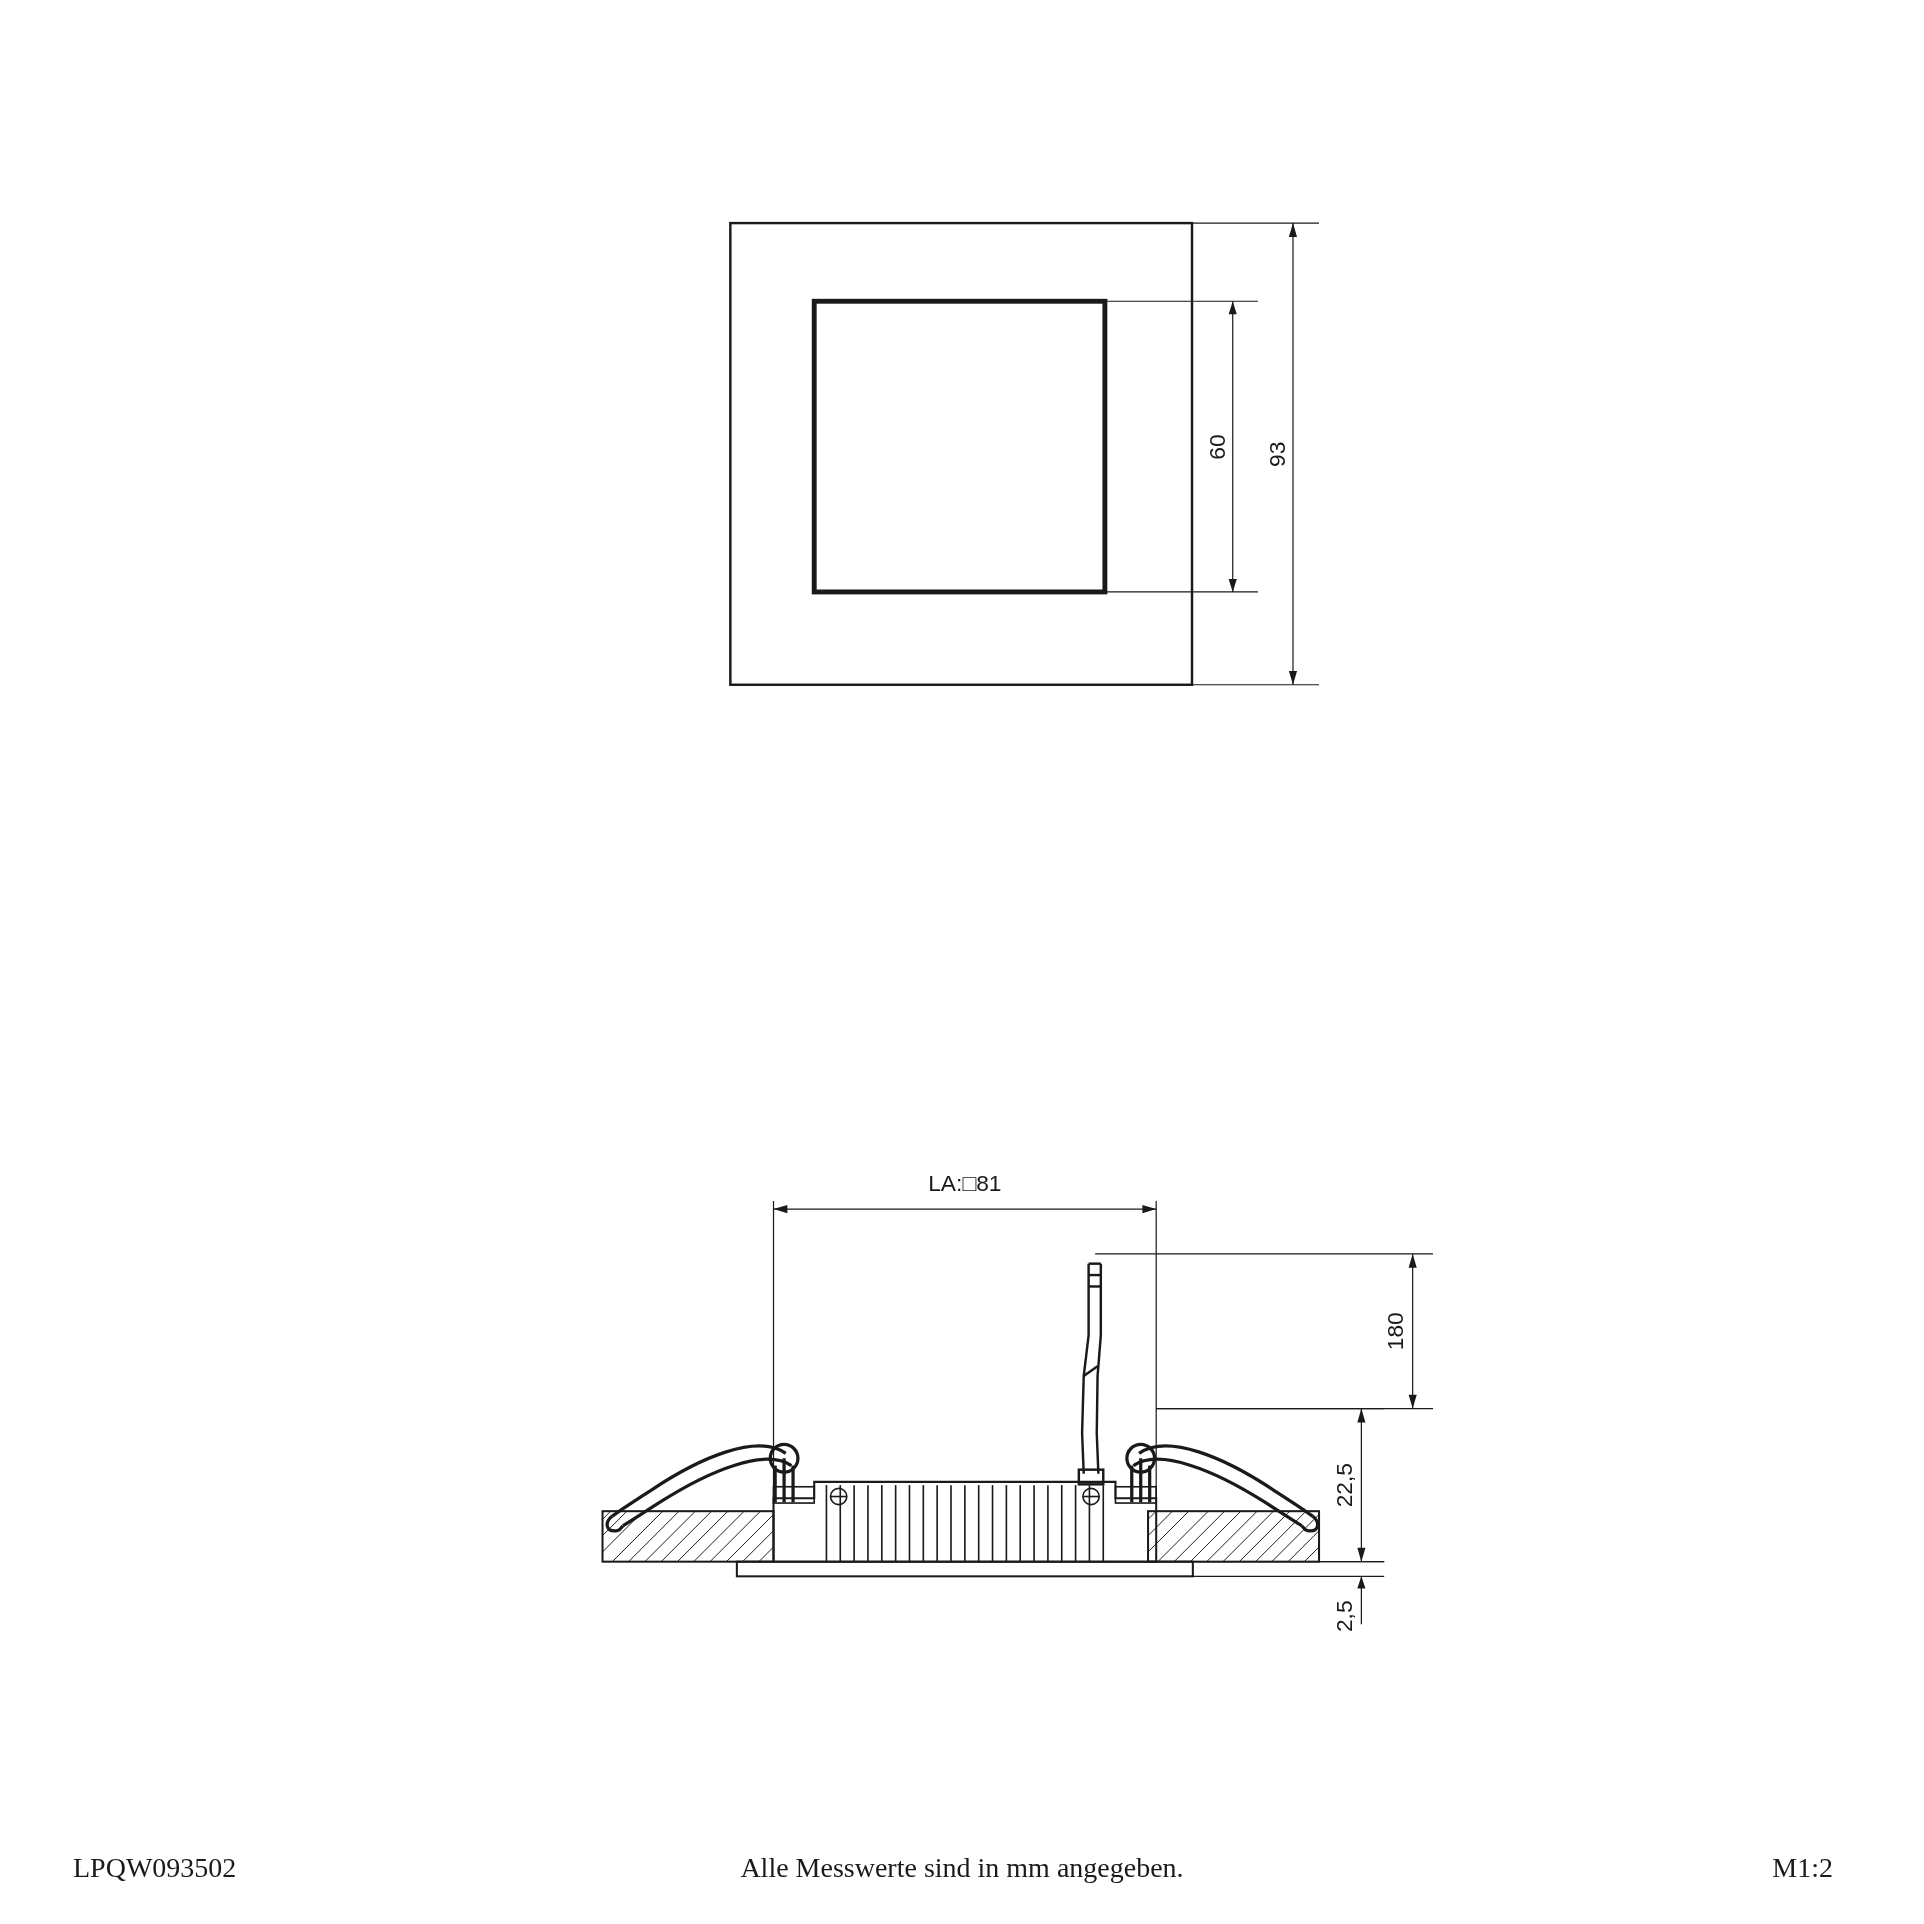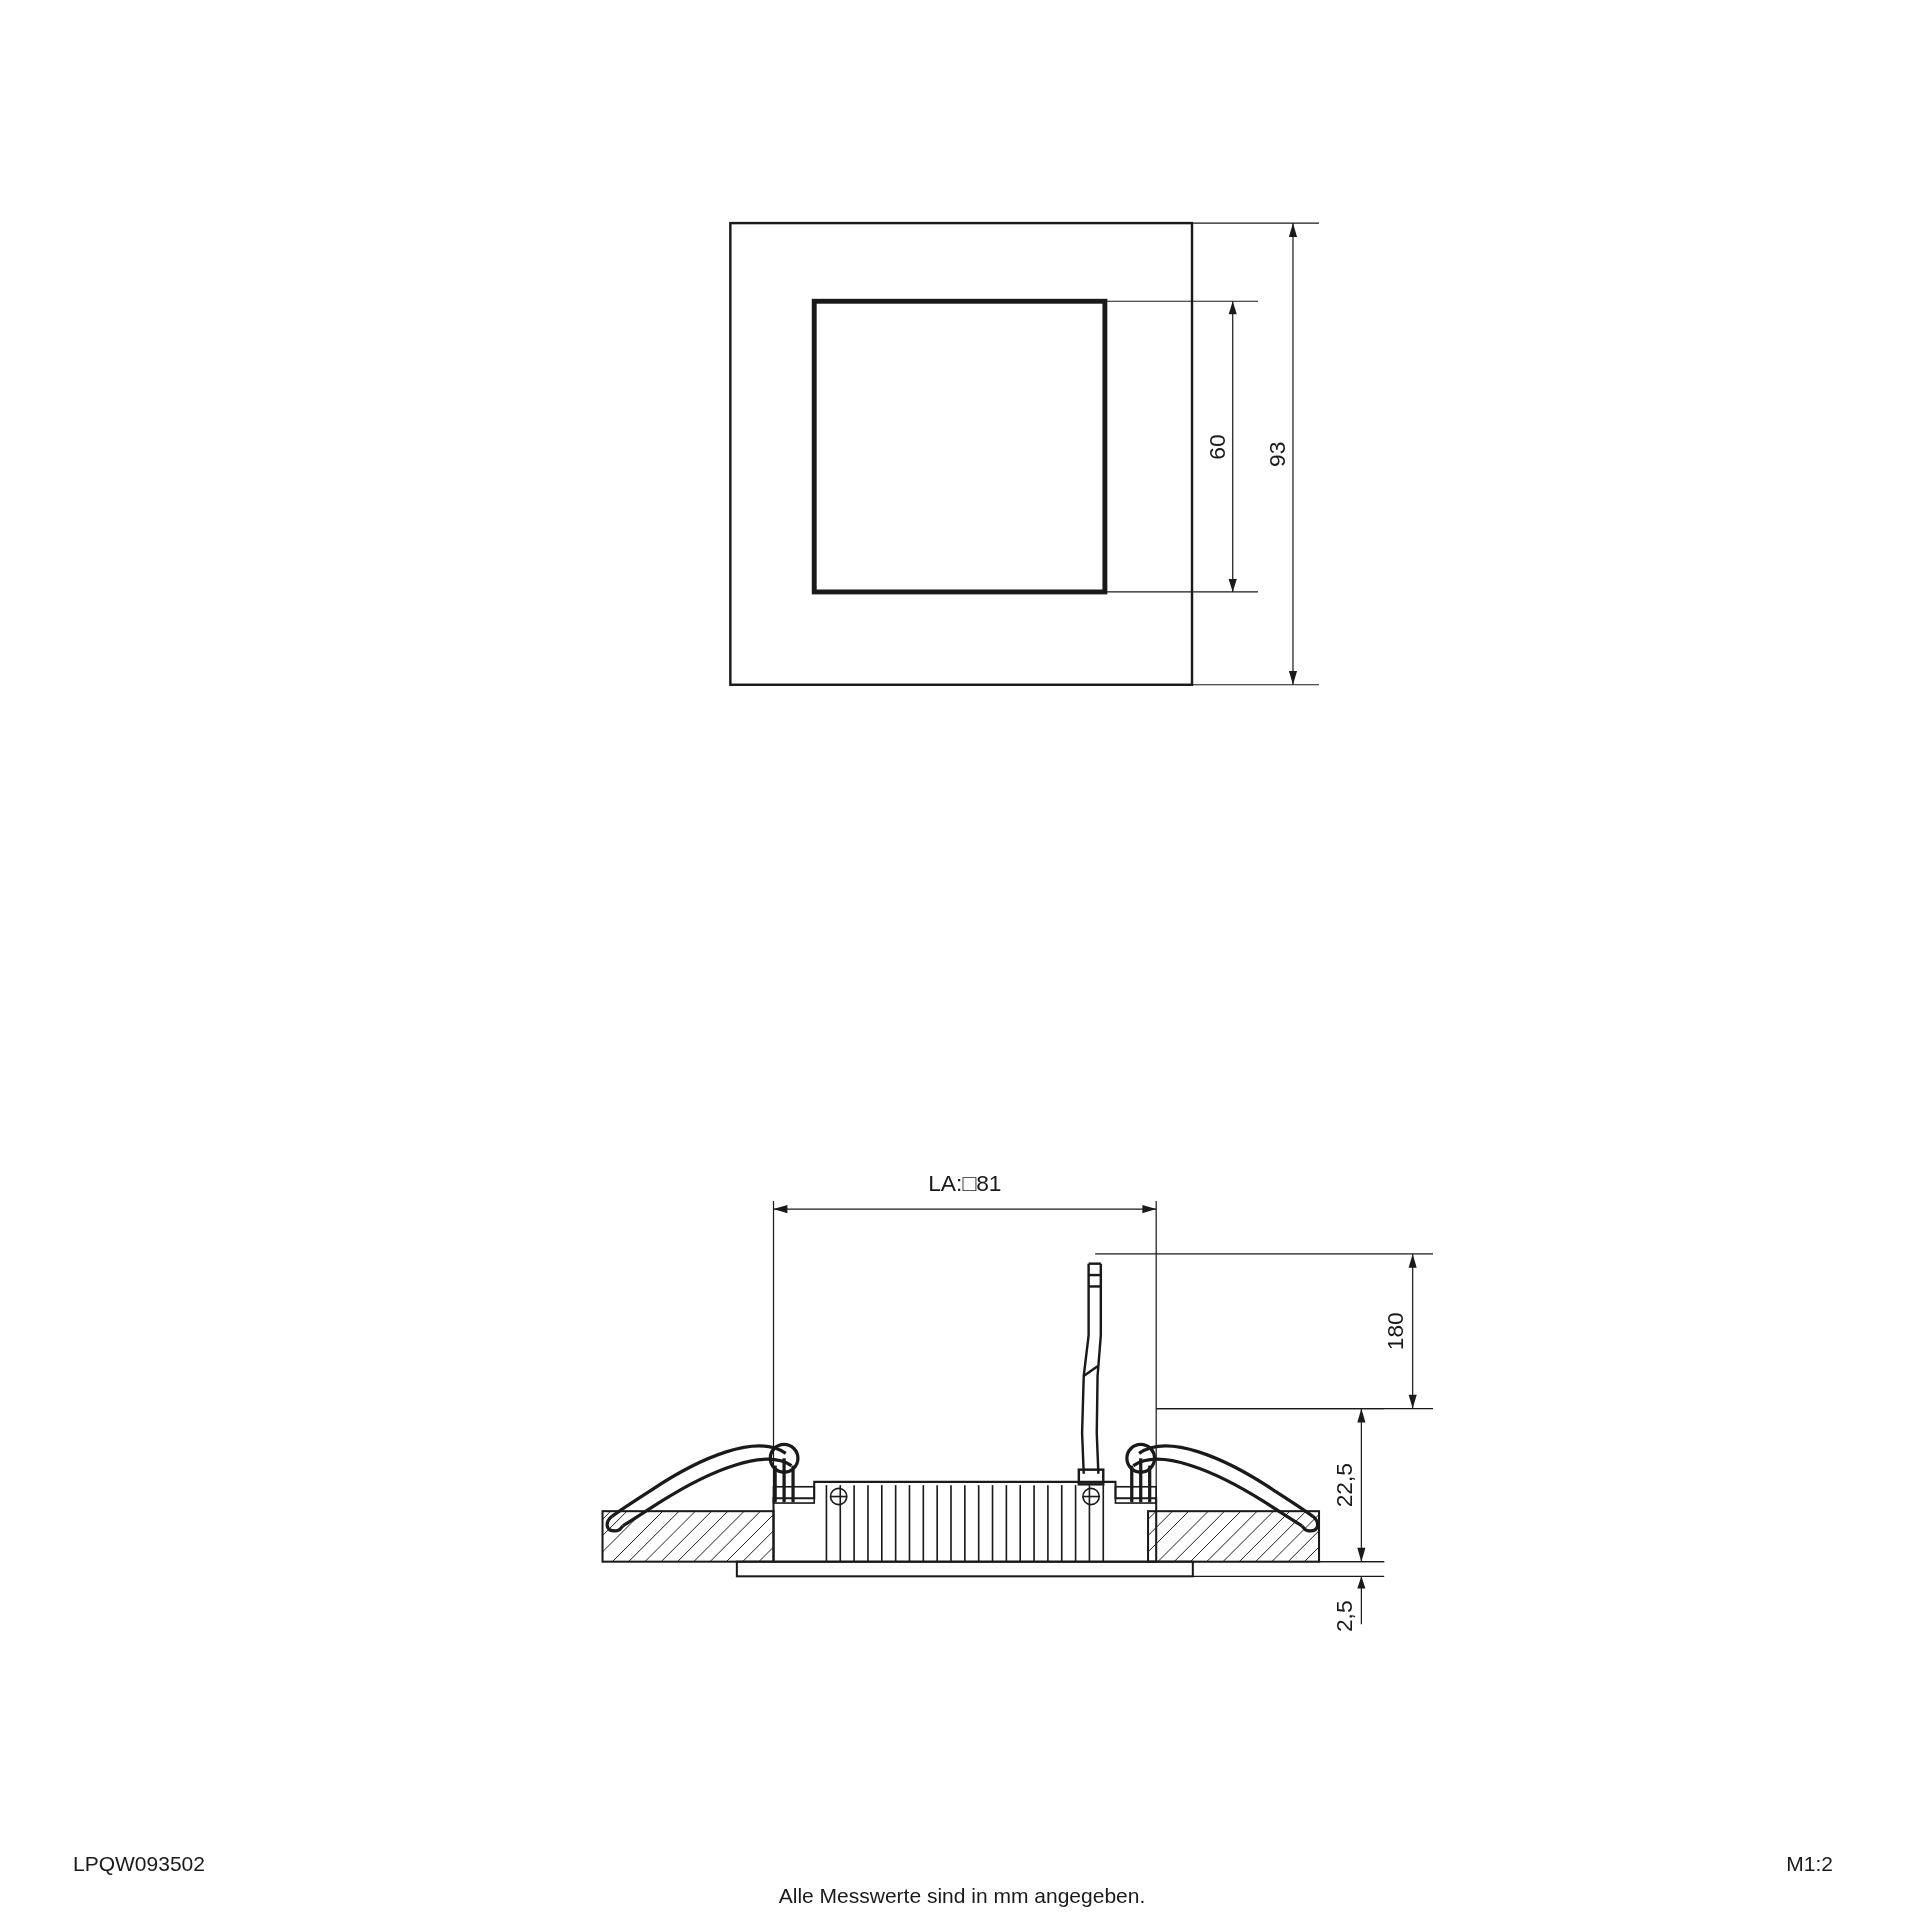--- a/index.html
+++ b/index.html
@@ -24,8 +24,8 @@
   }
   .footer-text {
     position: absolute;
-    font-family: Liberation Sans, sans-serif;
-    font-size: 21px;
+    font-family: Liberation Serif, serif;
+    font-size: 28px;
     color: #1a1a1a;
     white-space: nowrap;
   }

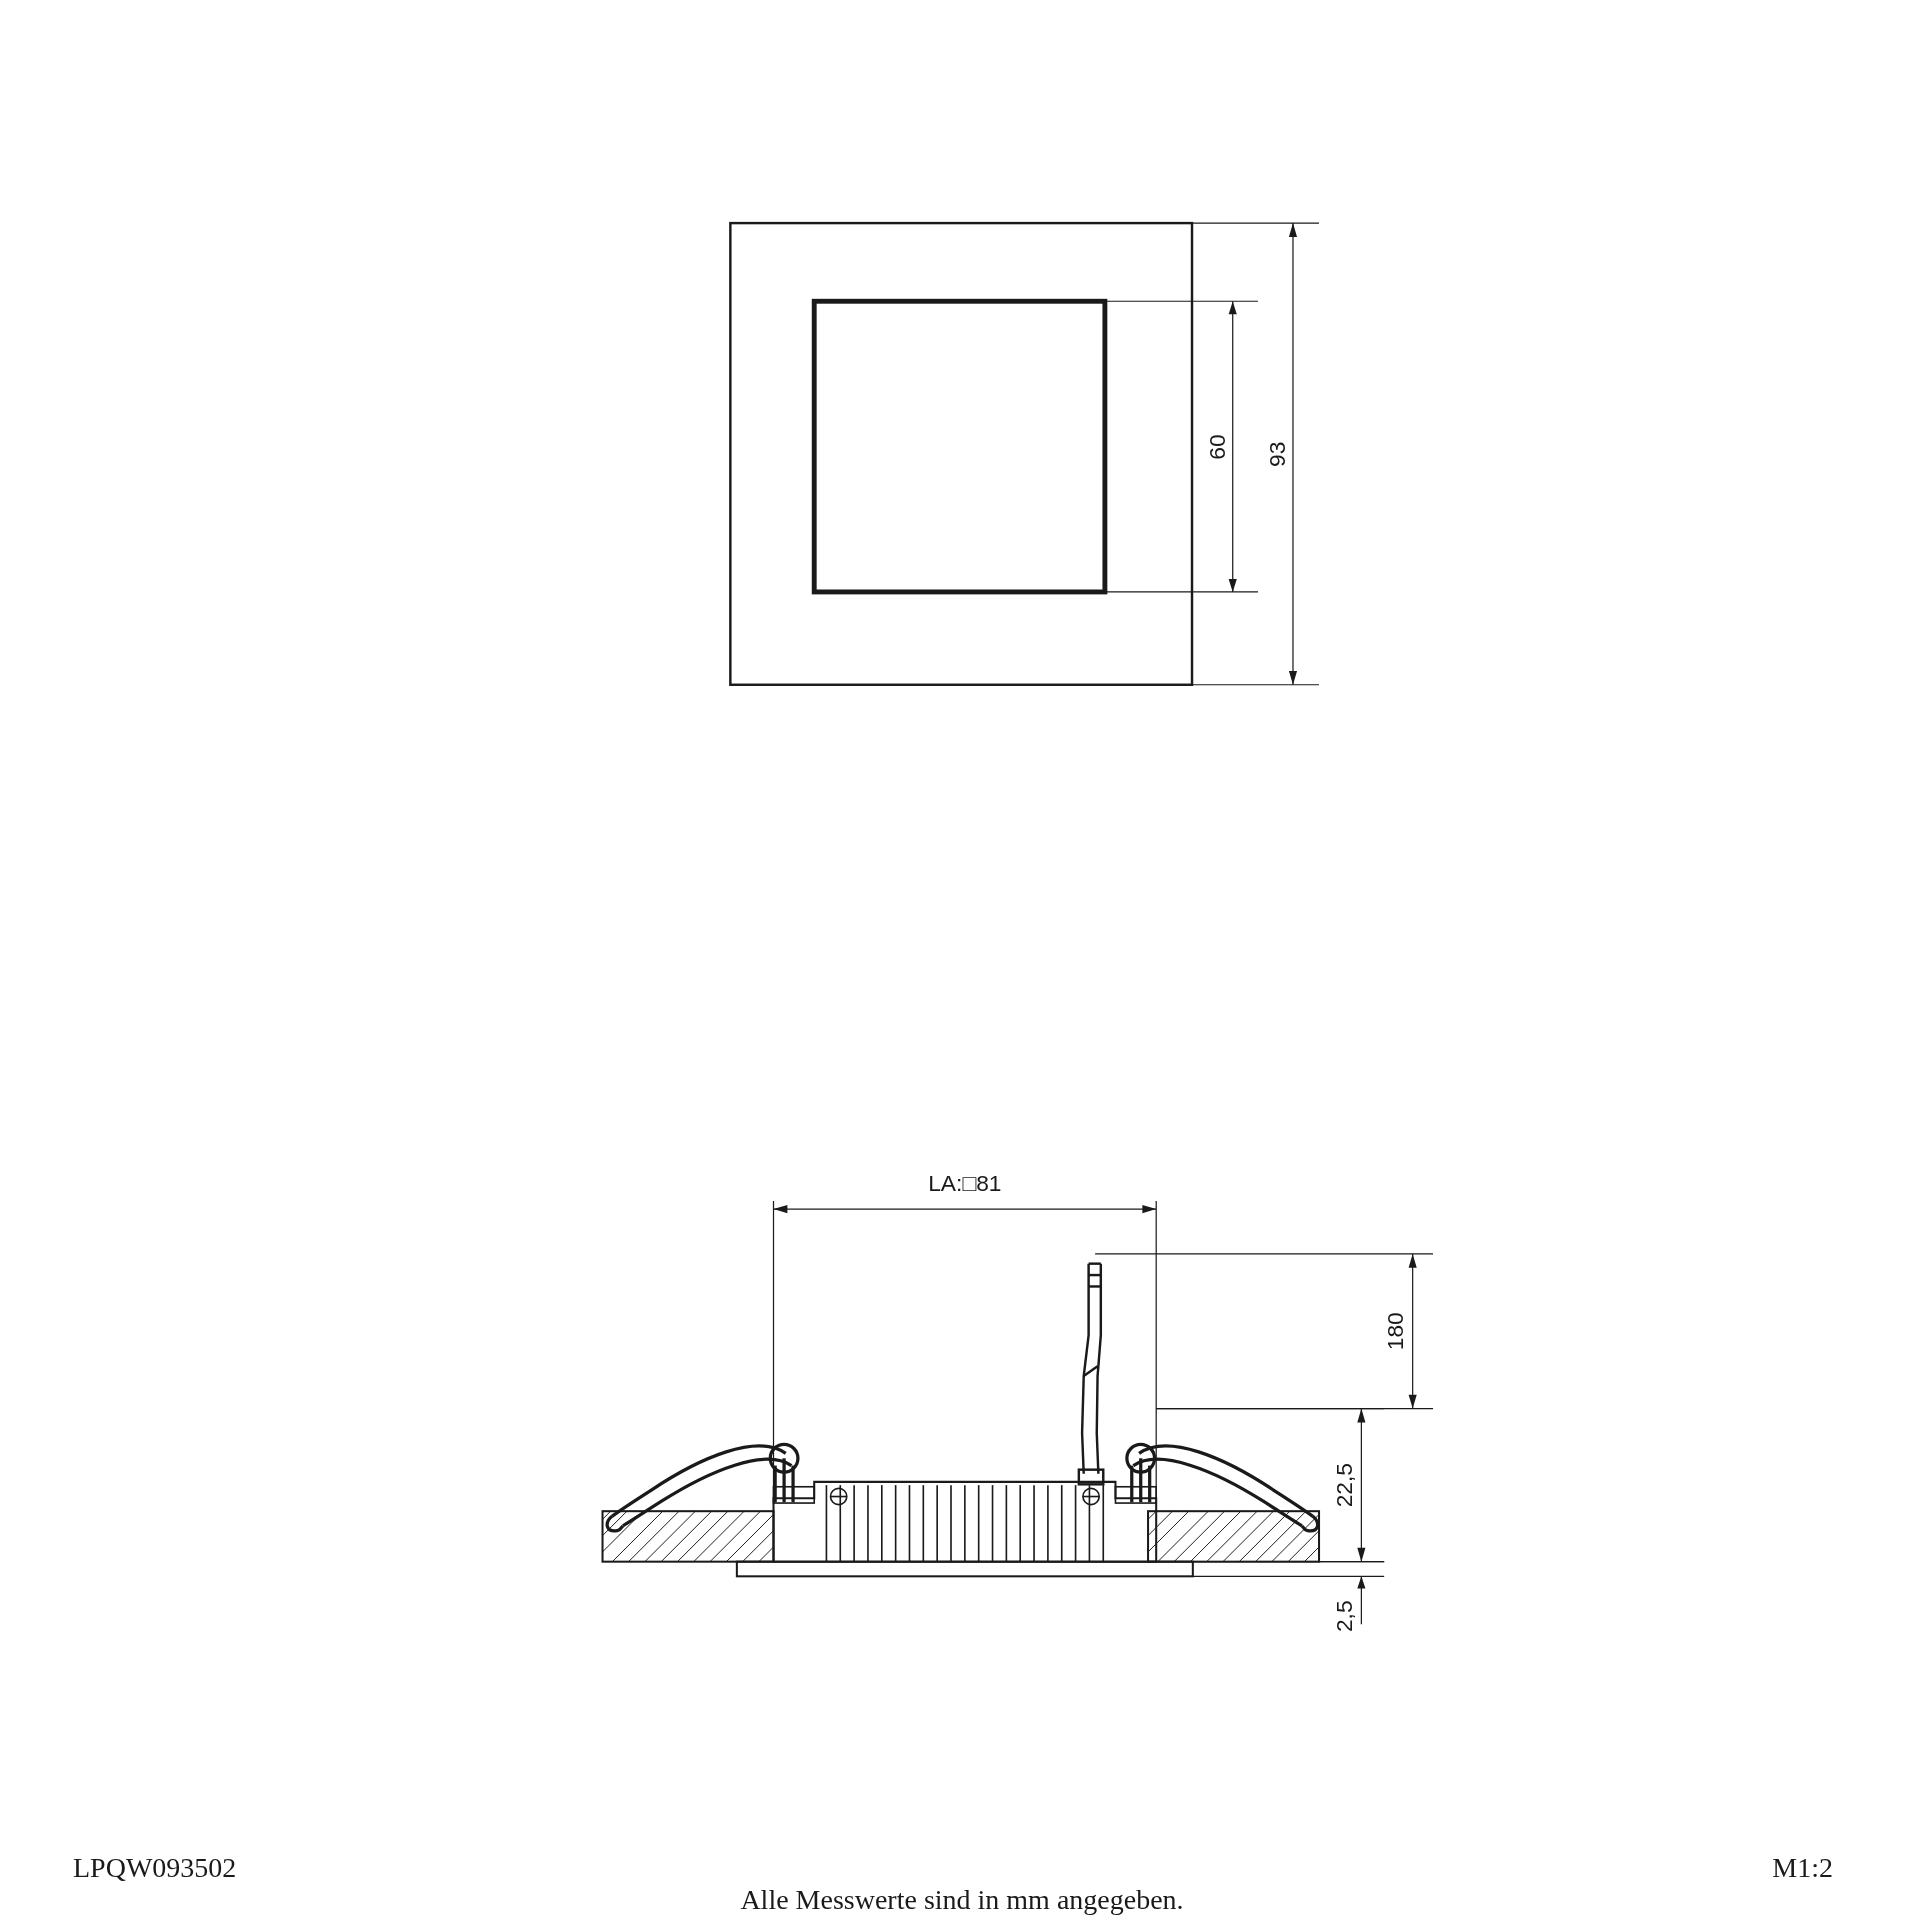--- a/index.html
+++ b/index.html
@@ -30,7 +30,7 @@
     white-space: nowrap;
   }
   #footer-left  { left: 73px;  top: 1852px; }
-  #footer-center{ left: 50%; top: 1852px; transform: translateX(-50%); margin-top: 32px; }
+  #footer-center{ left: 50%; top: 1852px; transform: translateX(-50%); }
   #footer-right { right: 91px; top: 1852px; }
   .dim-label {
     font-family: "Liberation Sans", sans-serif;

